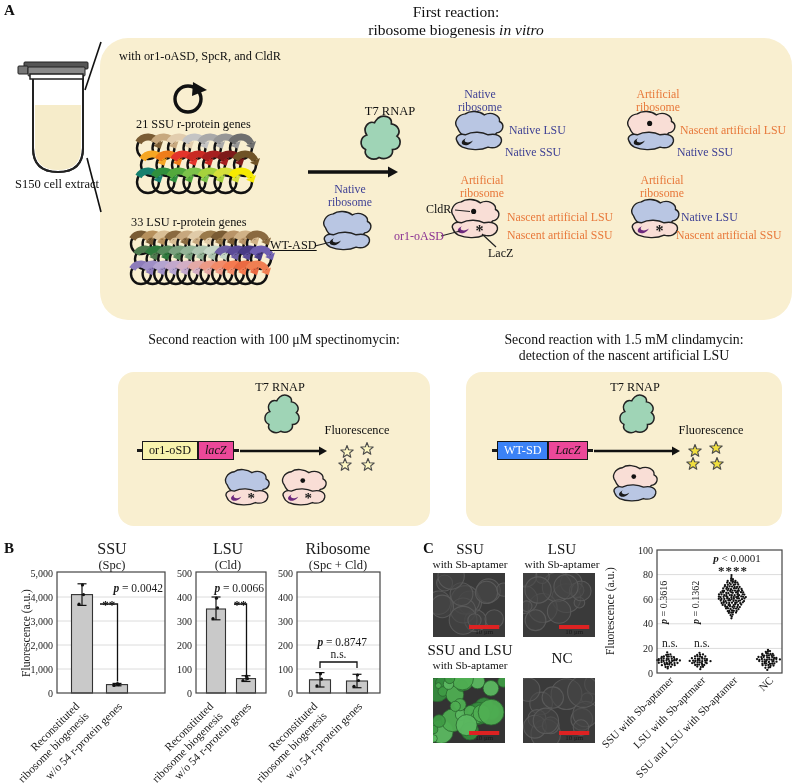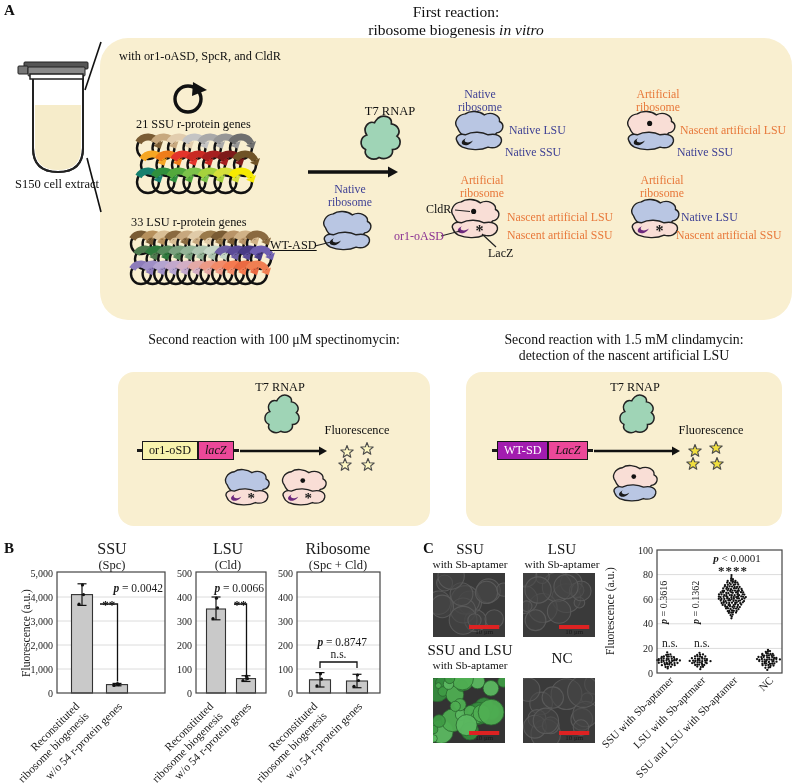--- a/index.html
+++ b/index.html
@@ -17,7 +17,7 @@
   .construct{position:absolute;display:flex;align-items:center;}
   .cbox{border:1.6px solid #1a1a1a;font-size:12.2px;height:17px;line-height:17px;padding:0 6px;background:#ec4899;}
   .cbox.yellow{background:var(--gene-yellow);}
-  .cbox.black{background:#a21caf;color:#fff;border-color:#141414;}
+  .cbox.black{background:#3b82f6;color:#fff;border-color:#141414;}
   .nub{width:5px;height:3px;background:#1a1a1a;}
   svg text{font-family:"Liberation Serif",serif;fill:#1a1a1a;}
 </style>

